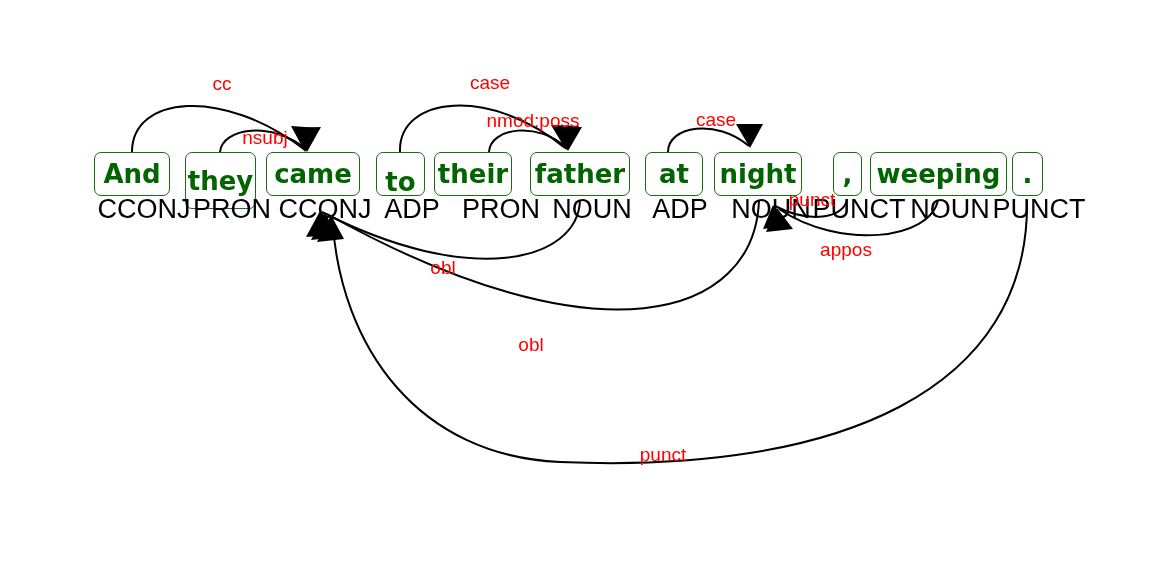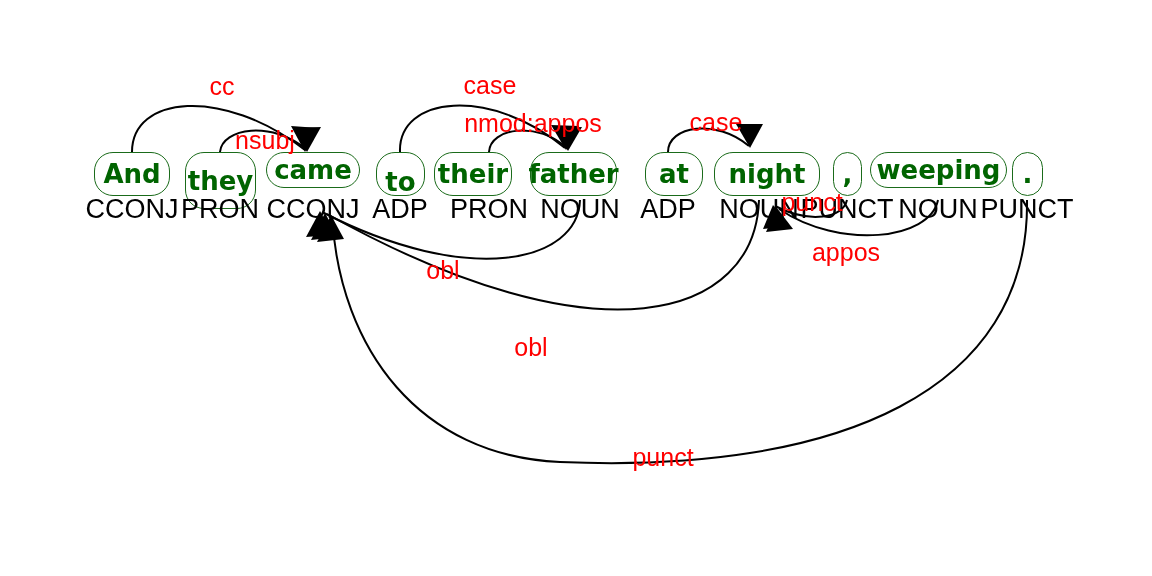--- a/index.html
+++ b/index.html
@@ -56,7 +56,7 @@
   .dep-label {
     position: absolute;
     color: #ff0000;
-    font-size: 25px;
+    font-size: 19px;
     font-family: "Liberation Sans", sans-serif;
     line-height: 1;
     white-space: nowrap;

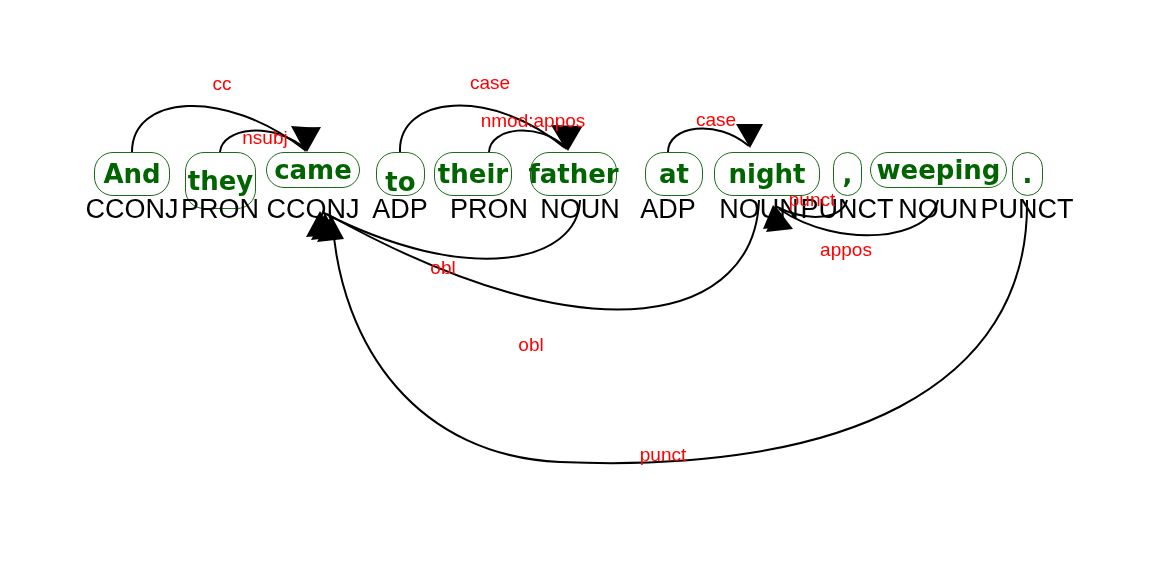--- a/index.html
+++ b/index.html
@@ -154,7 +154,7 @@
       <div class="dep-label" style="left: 222px; top: 74px;">cc</div>
       <div class="dep-label" style="left: 265px; top: 128px;">nsubj</div>
       <div class="dep-label" style="left: 490px; top: 73px;">case</div>
-      <div class="dep-label" style="left: 533px; top: 111px;">nmod:appos</div>
+      <div class="dep-label" style="left: 533px; top: 111px;">nmod:poss</div>
       <div class="dep-label" style="left: 716px; top: 110px;">case</div>
       <div class="dep-label" style="left: 443px; top: 258px;">obl</div>
       <div class="dep-label" style="left: 531px; top: 335px;">obl</div>

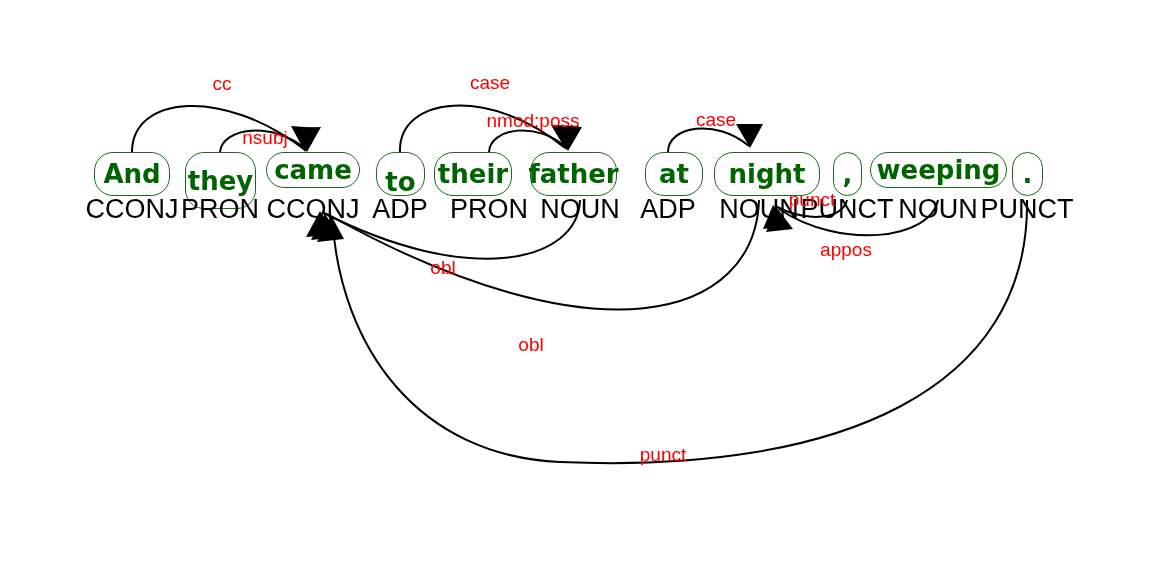--- a/index.html
+++ b/index.html
@@ -29,7 +29,7 @@
     position: absolute;
     box-sizing: border-box;
     border: 1px solid #1a6b1a;
-    border-radius: 19px;
+    border-radius: 7px;
     background: transparent;
     display: flex;
     align-items: center;

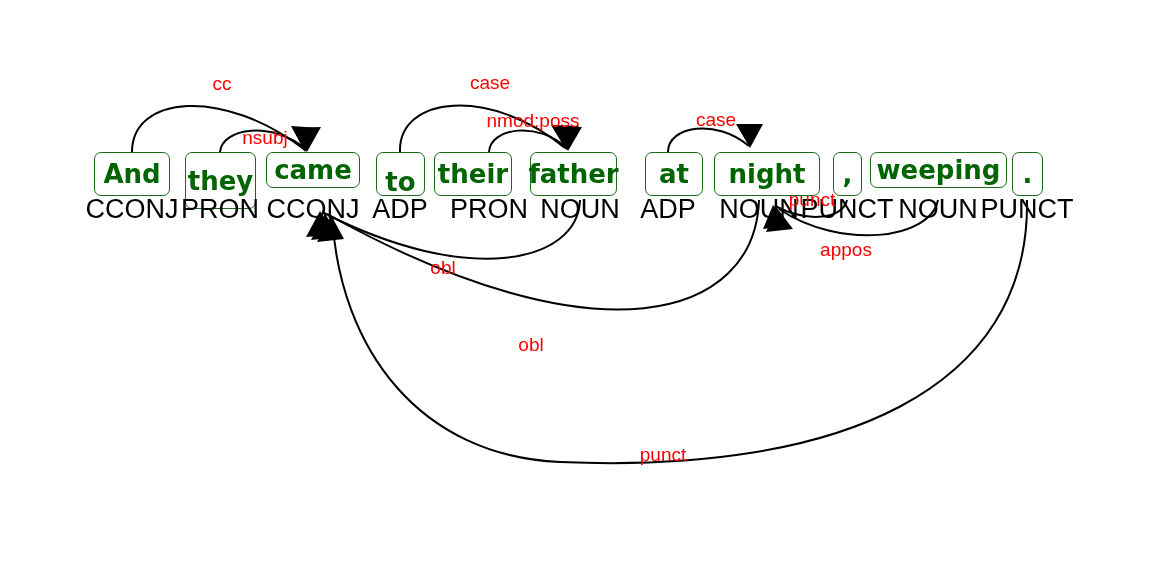--- a/index.html
+++ b/index.html
@@ -109,7 +109,7 @@
       <div class="token-box" style="left: 185px; top: 152px; width: 71px; height: 57px;">
         <span class="token-text">they</span>
       </div>
-      <div class="token-box" style="left: 266px; top: 152px; width: 94px; height: 36px;">
+      <div class="token-box" style="left: 266px; top: 152px; width: 94px; height: 44px;">
         <span class="token-text">came</span>
       </div>
       <div class="token-box" style="left: 376px; top: 152px; width: 49px; height: 44px; align-items: flex-end;">

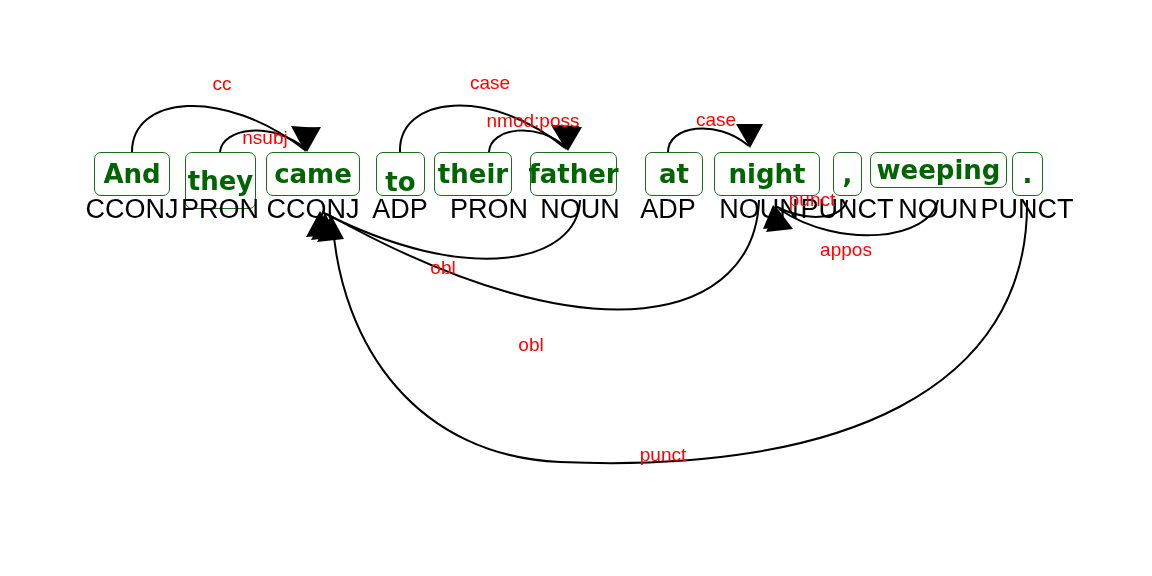--- a/index.html
+++ b/index.html
@@ -118,7 +118,7 @@
       <div class="token-box" style="left: 434px; top: 152px; width: 78px; height: 44px; text-align: right;">
         <span class="token-text">their</span>
       </div>
-      <div class="token-box" style="left: 530px; top: 152px; width: 87px; height: 44px;">
+      <div class="token-box" style="left: 530px; top: 152px; width: 100px; height: 44px;">
         <span class="token-text">father</span>
       </div>
       <div class="token-box" style="left: 645px; top: 152px; width: 58px; height: 44px;">

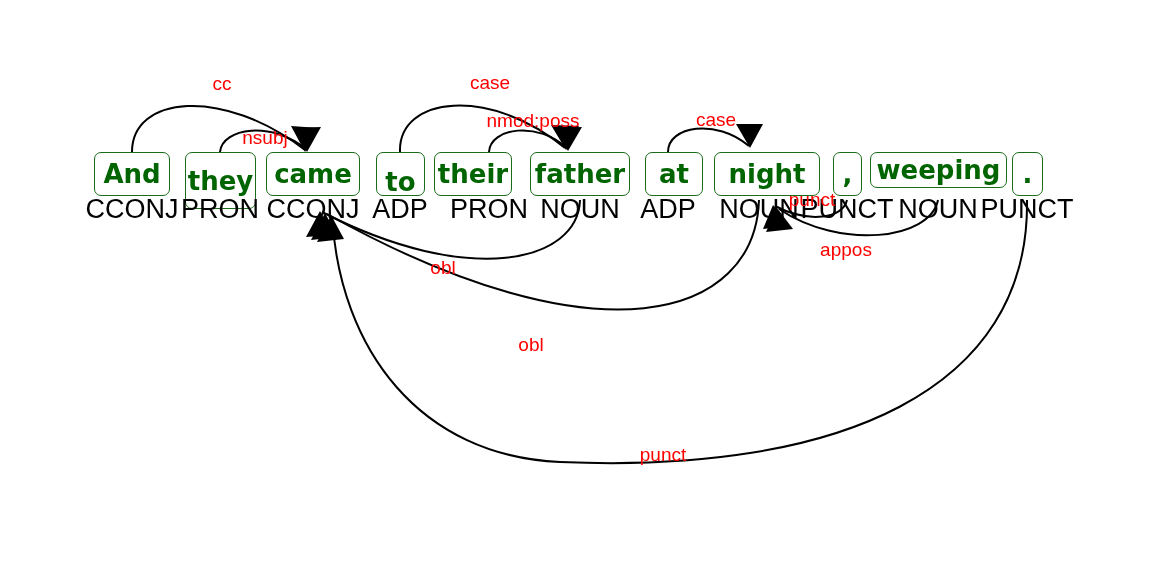--- a/index.html
+++ b/index.html
@@ -124,7 +124,7 @@
       <div class="token-box" style="left: 645px; top: 152px; width: 58px; height: 44px;">
         <span class="token-text">at</span>
       </div>
-      <div class="token-box" style="left: 714px; top: 152px; width: 106px; height: 44px;">
+      <div class="token-box" style="left: 714px; top: 152px; width: 88px; height: 44px;">
         <span class="token-text">night</span>
       </div>
       <div class="token-box" style="left: 833px; top: 152px; width: 29px; height: 44px;">

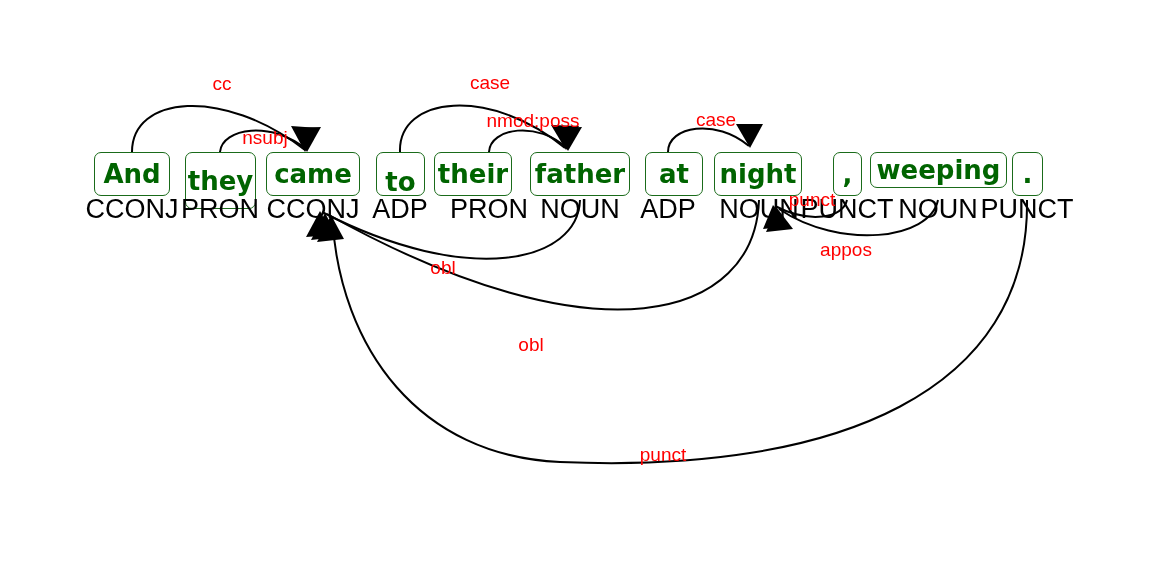--- a/index.html
+++ b/index.html
@@ -130,7 +130,7 @@
       <div class="token-box" style="left: 833px; top: 152px; width: 29px; height: 44px;">
         <span class="token-text">,</span>
       </div>
-      <div class="token-box" style="left: 870px; top: 152px; width: 137px; height: 36px;">
+      <div class="token-box" style="left: 870px; top: 152px; width: 137px; height: 44px;">
         <span class="token-text">weeping</span>
       </div>
       <div class="token-box" style="left: 1012px; top: 152px; width: 31px; height: 44px;">

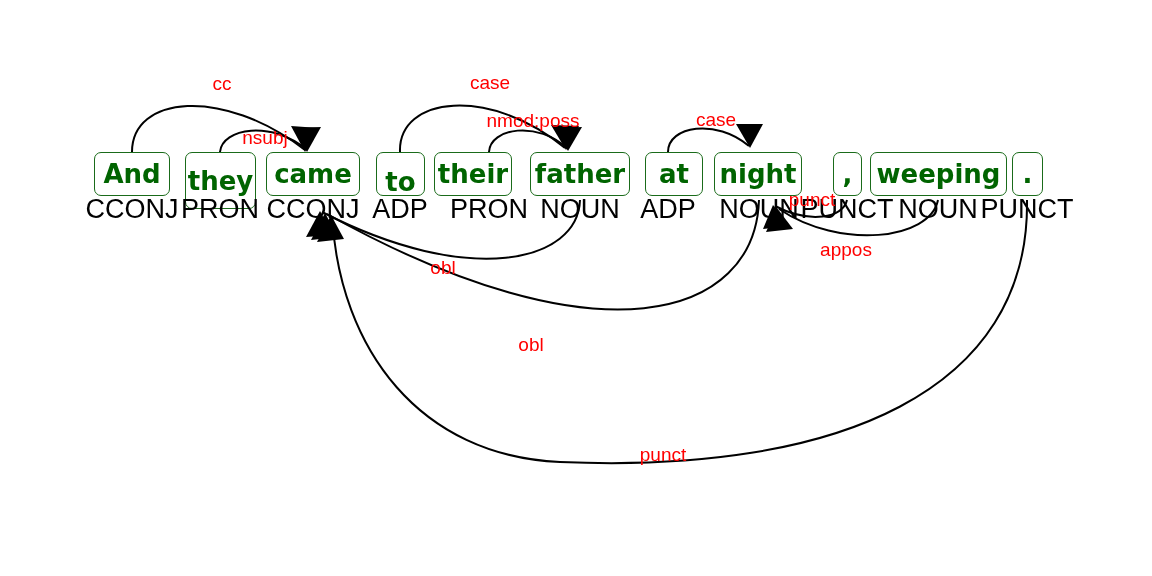--- a/index.html
+++ b/index.html
@@ -52,6 +52,7 @@
     white-space: nowrap;
     text-align: center;
     transform: translateX(-50%);
+    margin-left: 12px;
   }
   .dep-label {
     position: absolute;

